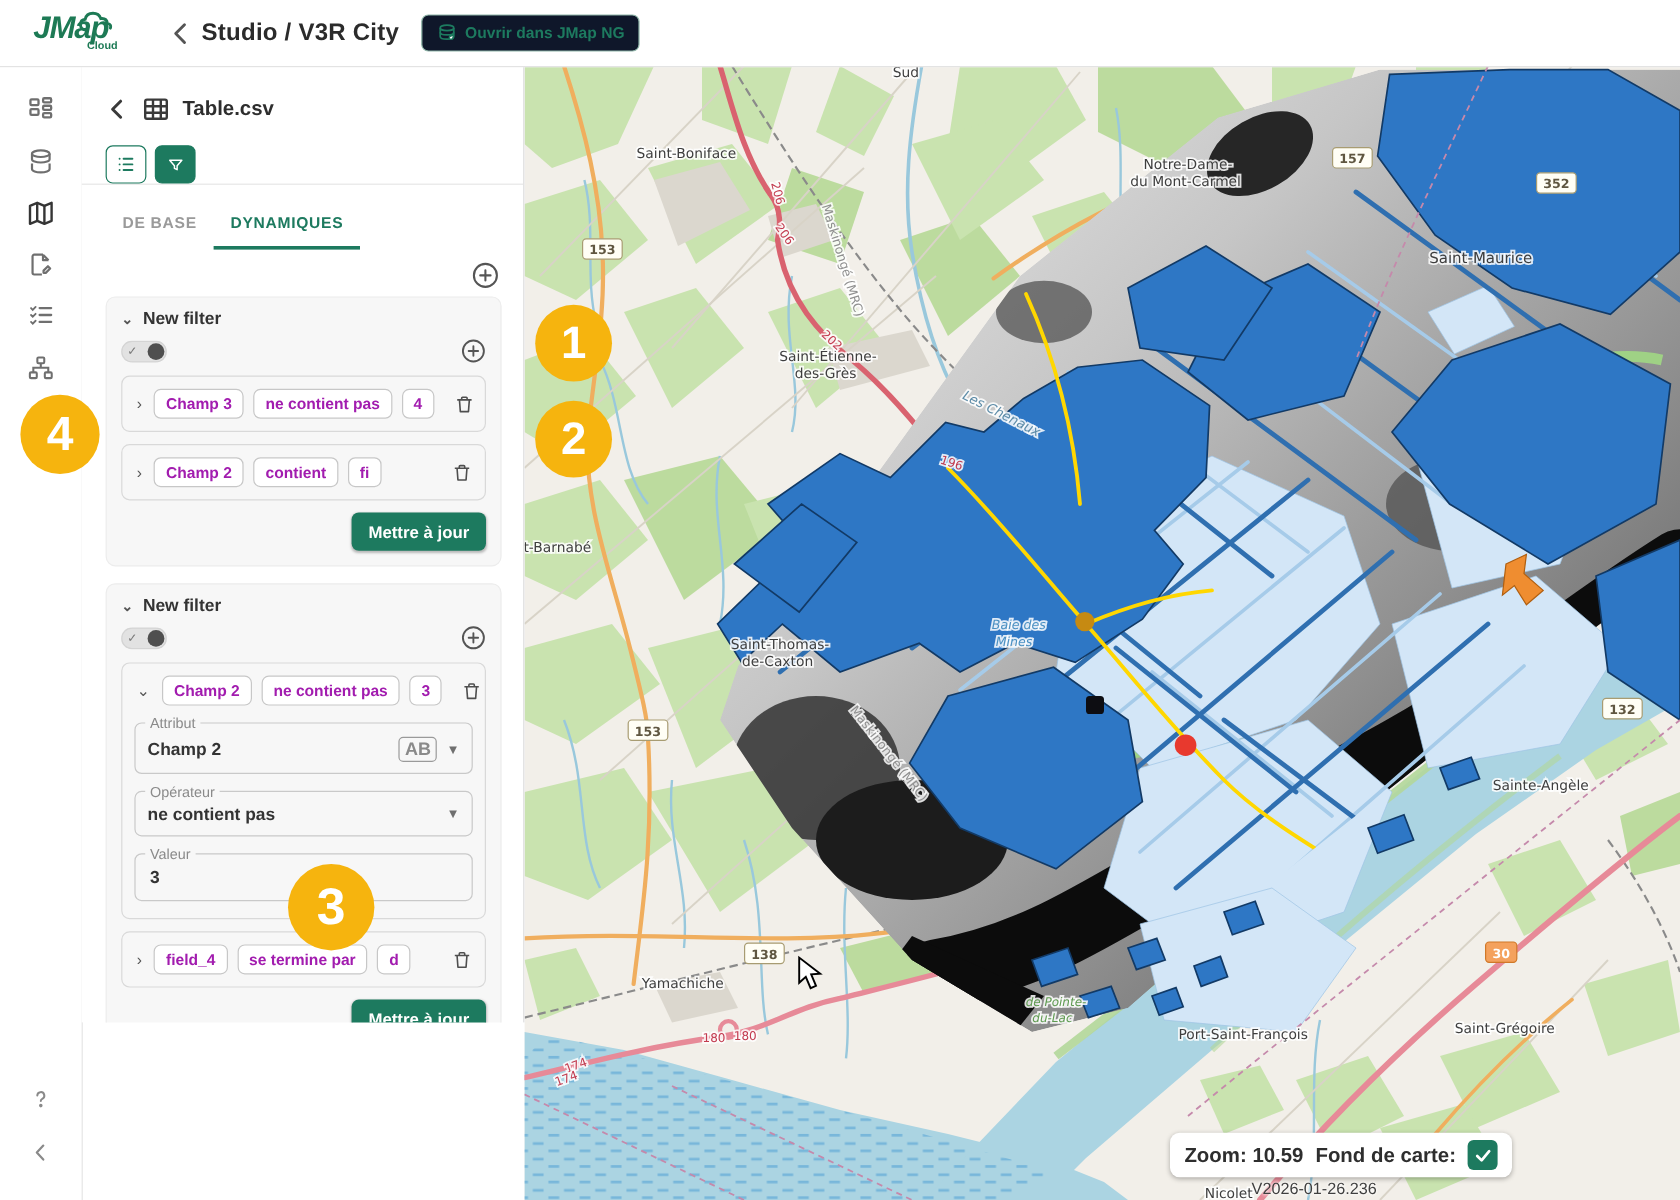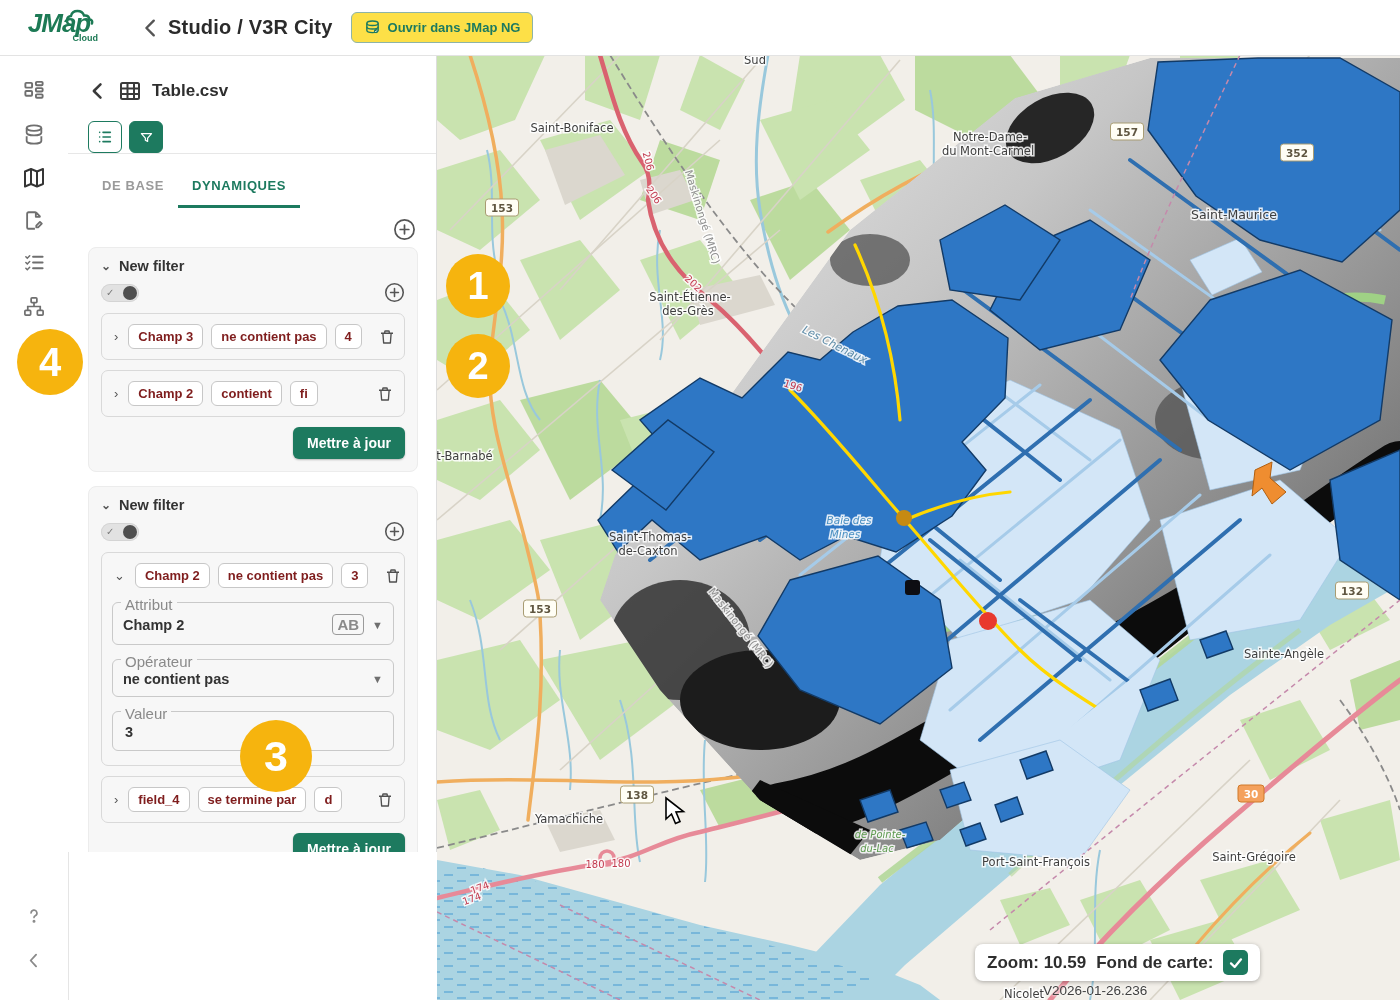--- a/index.html
+++ b/index.html
@@ -14,7 +14,7 @@
   .logo svg.cloud{position:absolute;top:-4px;right:8px;}
   .top-back{margin-left:30px;background:none;border:none;cursor:pointer;color:#555;display:flex;align-items:center;}
   .top-title{font-size:20px;font-weight:800;color:#2b2b2b;letter-spacing:.2px;}
-  .open-ng{margin-left:18px;display:flex;align-items:center;gap:7px;border:1.5px solid #8db4a7;background:#fde047;color:#1d7a5f;font-weight:700;font-size:13px;padding:6px 12px;border-radius:6px;cursor:pointer;font-family:inherit;}
+  .open-ng{margin-left:18px;display:flex;align-items:center;gap:7px;border:1.5px solid #8db4a7;background:#0f172a;color:#1d7a5f;font-weight:700;font-size:13px;padding:6px 12px;border-radius:6px;cursor:pointer;font-family:inherit;}
 
   
   .rail{position:absolute;left:0;top:55px;width:68px;height:945px;background:#fff;border-right:1px solid #e5e5e5;z-index:20;}

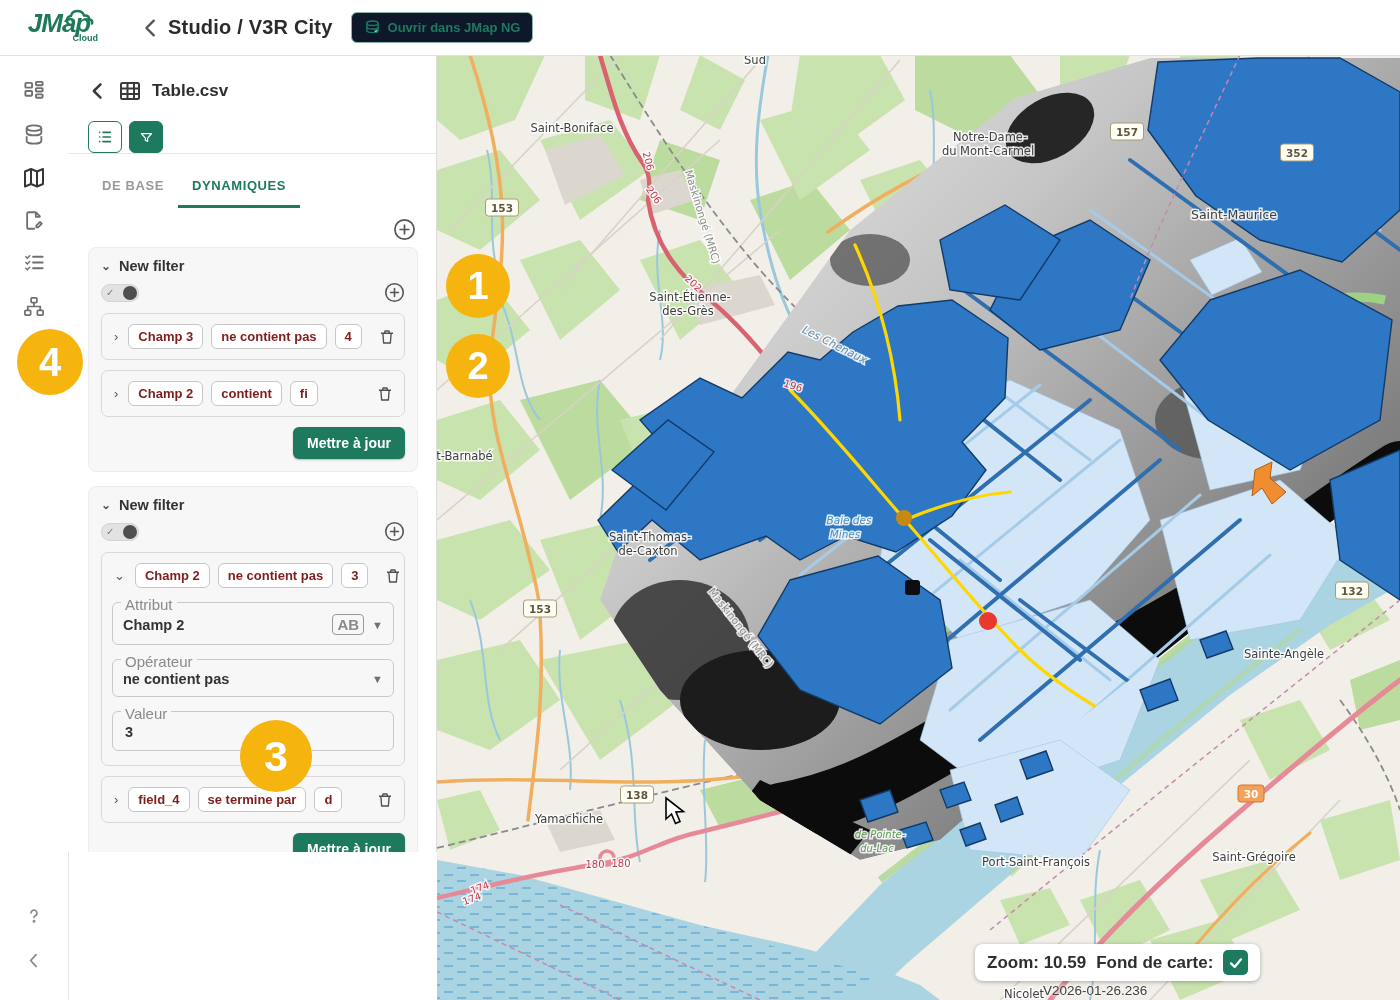--- a/index.html
+++ b/index.html
@@ -48,7 +48,7 @@
   .cond{background:#f7f7f7;border:1px solid #d9d9d9;border-radius:7px;padding:10px;margin-bottom:10px;}
   .cond-row{display:flex;align-items:center;gap:8px;}
   .chev-btn{background:none;border:none;cursor:pointer;color:#555;font-size:13px;padding:0 2px;}
-  .chip{background:#fff;border:1px solid #c7c7c7;border-radius:6px;padding:4px 9px;font-size:13px;font-weight:700;color:#7f1d1d;white-space:nowrap;}
+  .chip{background:#fff;border:1px solid #c7c7c7;border-radius:6px;padding:4px 9px;font-size:13px;font-weight:700;color:#a21caf;white-space:nowrap;}
   .spacer{flex:1;}
   .trash{background:none;border:none;cursor:pointer;color:#4f4f4f;padding:0;display:flex;}
   .fc-actions{display:flex;justify-content:flex-end;margin-top:4px;}

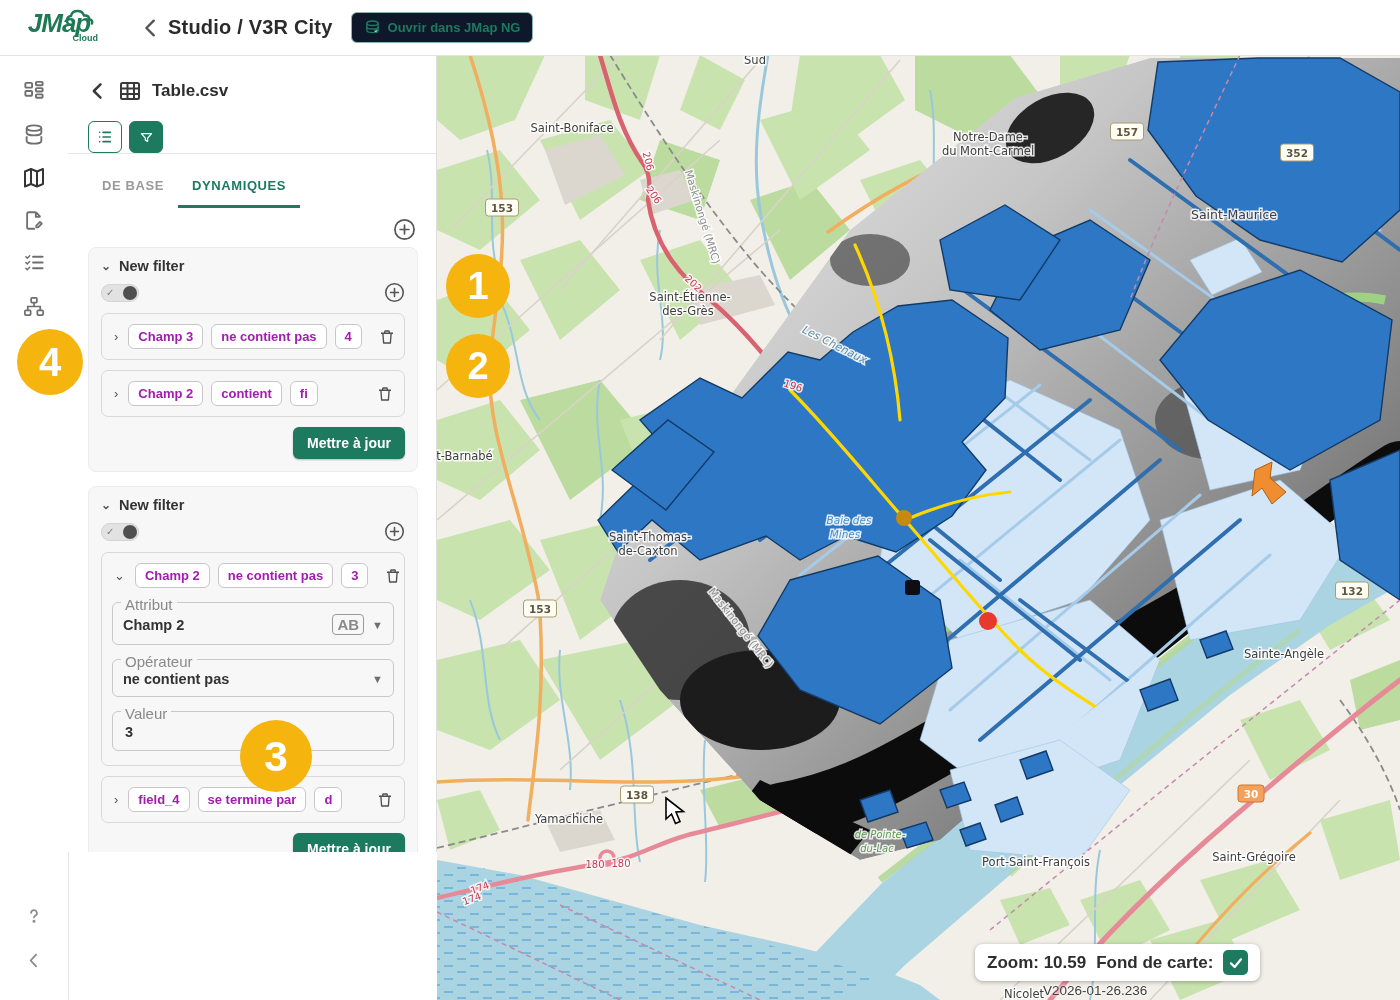--- a/index.html
+++ b/index.html
@@ -54,7 +54,7 @@
   .fc-actions{display:flex;justify-content:flex-end;margin-top:4px;}
   .update-btn{background:#1d7a5f;color:#fff;border:none;border-radius:6px;font-family:inherit;font-weight:800;font-size:14px;padding:8px 14px;cursor:pointer;box-shadow:0 1px 2px rgba(0,0,0,.25);}
   .field{position:relative;display:flex;align-items:center;border:1px solid #c9c9c9;border-radius:6px;margin:14px 0 4px;padding:11px 10px 9px;background:transparent;}
-  .f-label{position:absolute;top:-7px;left:8px;font-size:15px;color:#8a8a8a;background:#f7f7f7;padding:0 4px;}
+  .f-label{position:absolute;top:-7px;left:8px;font-size:12px;color:#8a8a8a;background:#f7f7f7;padding:0 4px;}
   .f-value{font-size:14.5px;font-weight:600;color:#333;border:none;background:transparent;font-family:inherit;width:100%;outline:none;}
   .ab{border:1.5px solid #9a9a9a;border-radius:4px;color:#8a8a8a;font-size:15px;font-weight:800;padding:1px 4px;margin-right:8px;}
   .dd{color:#6f6f6f;font-size:11px;}

